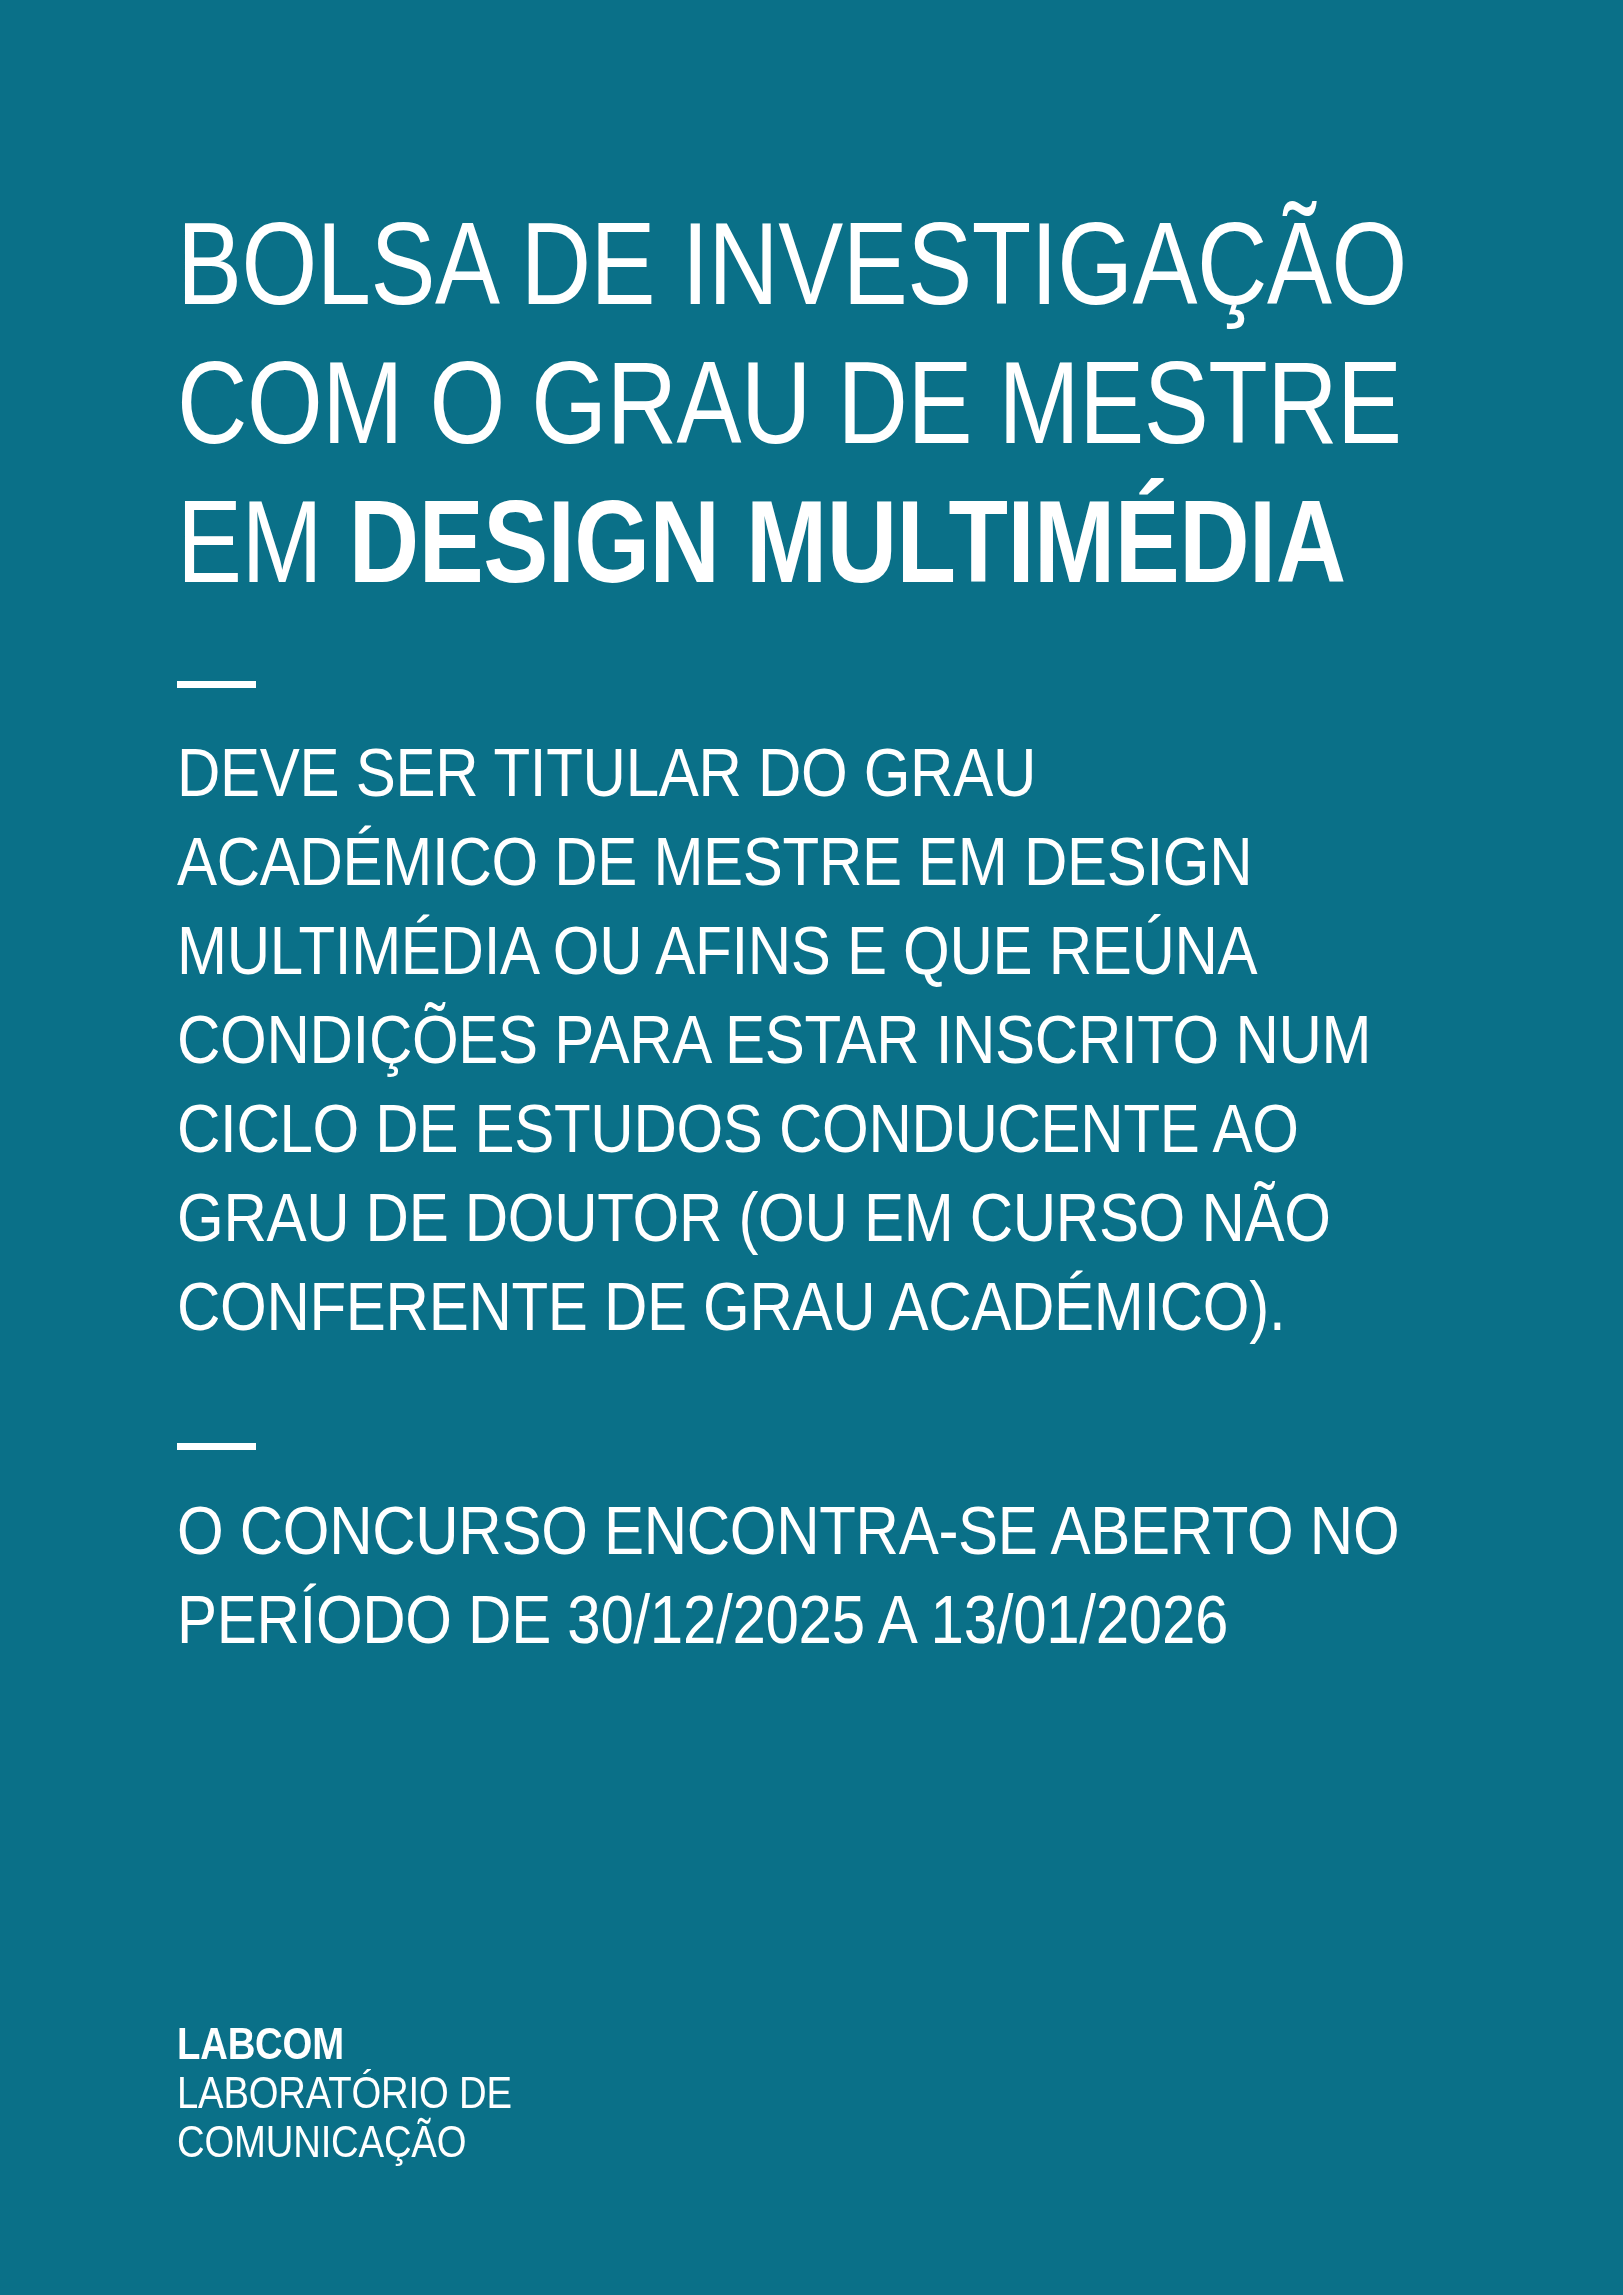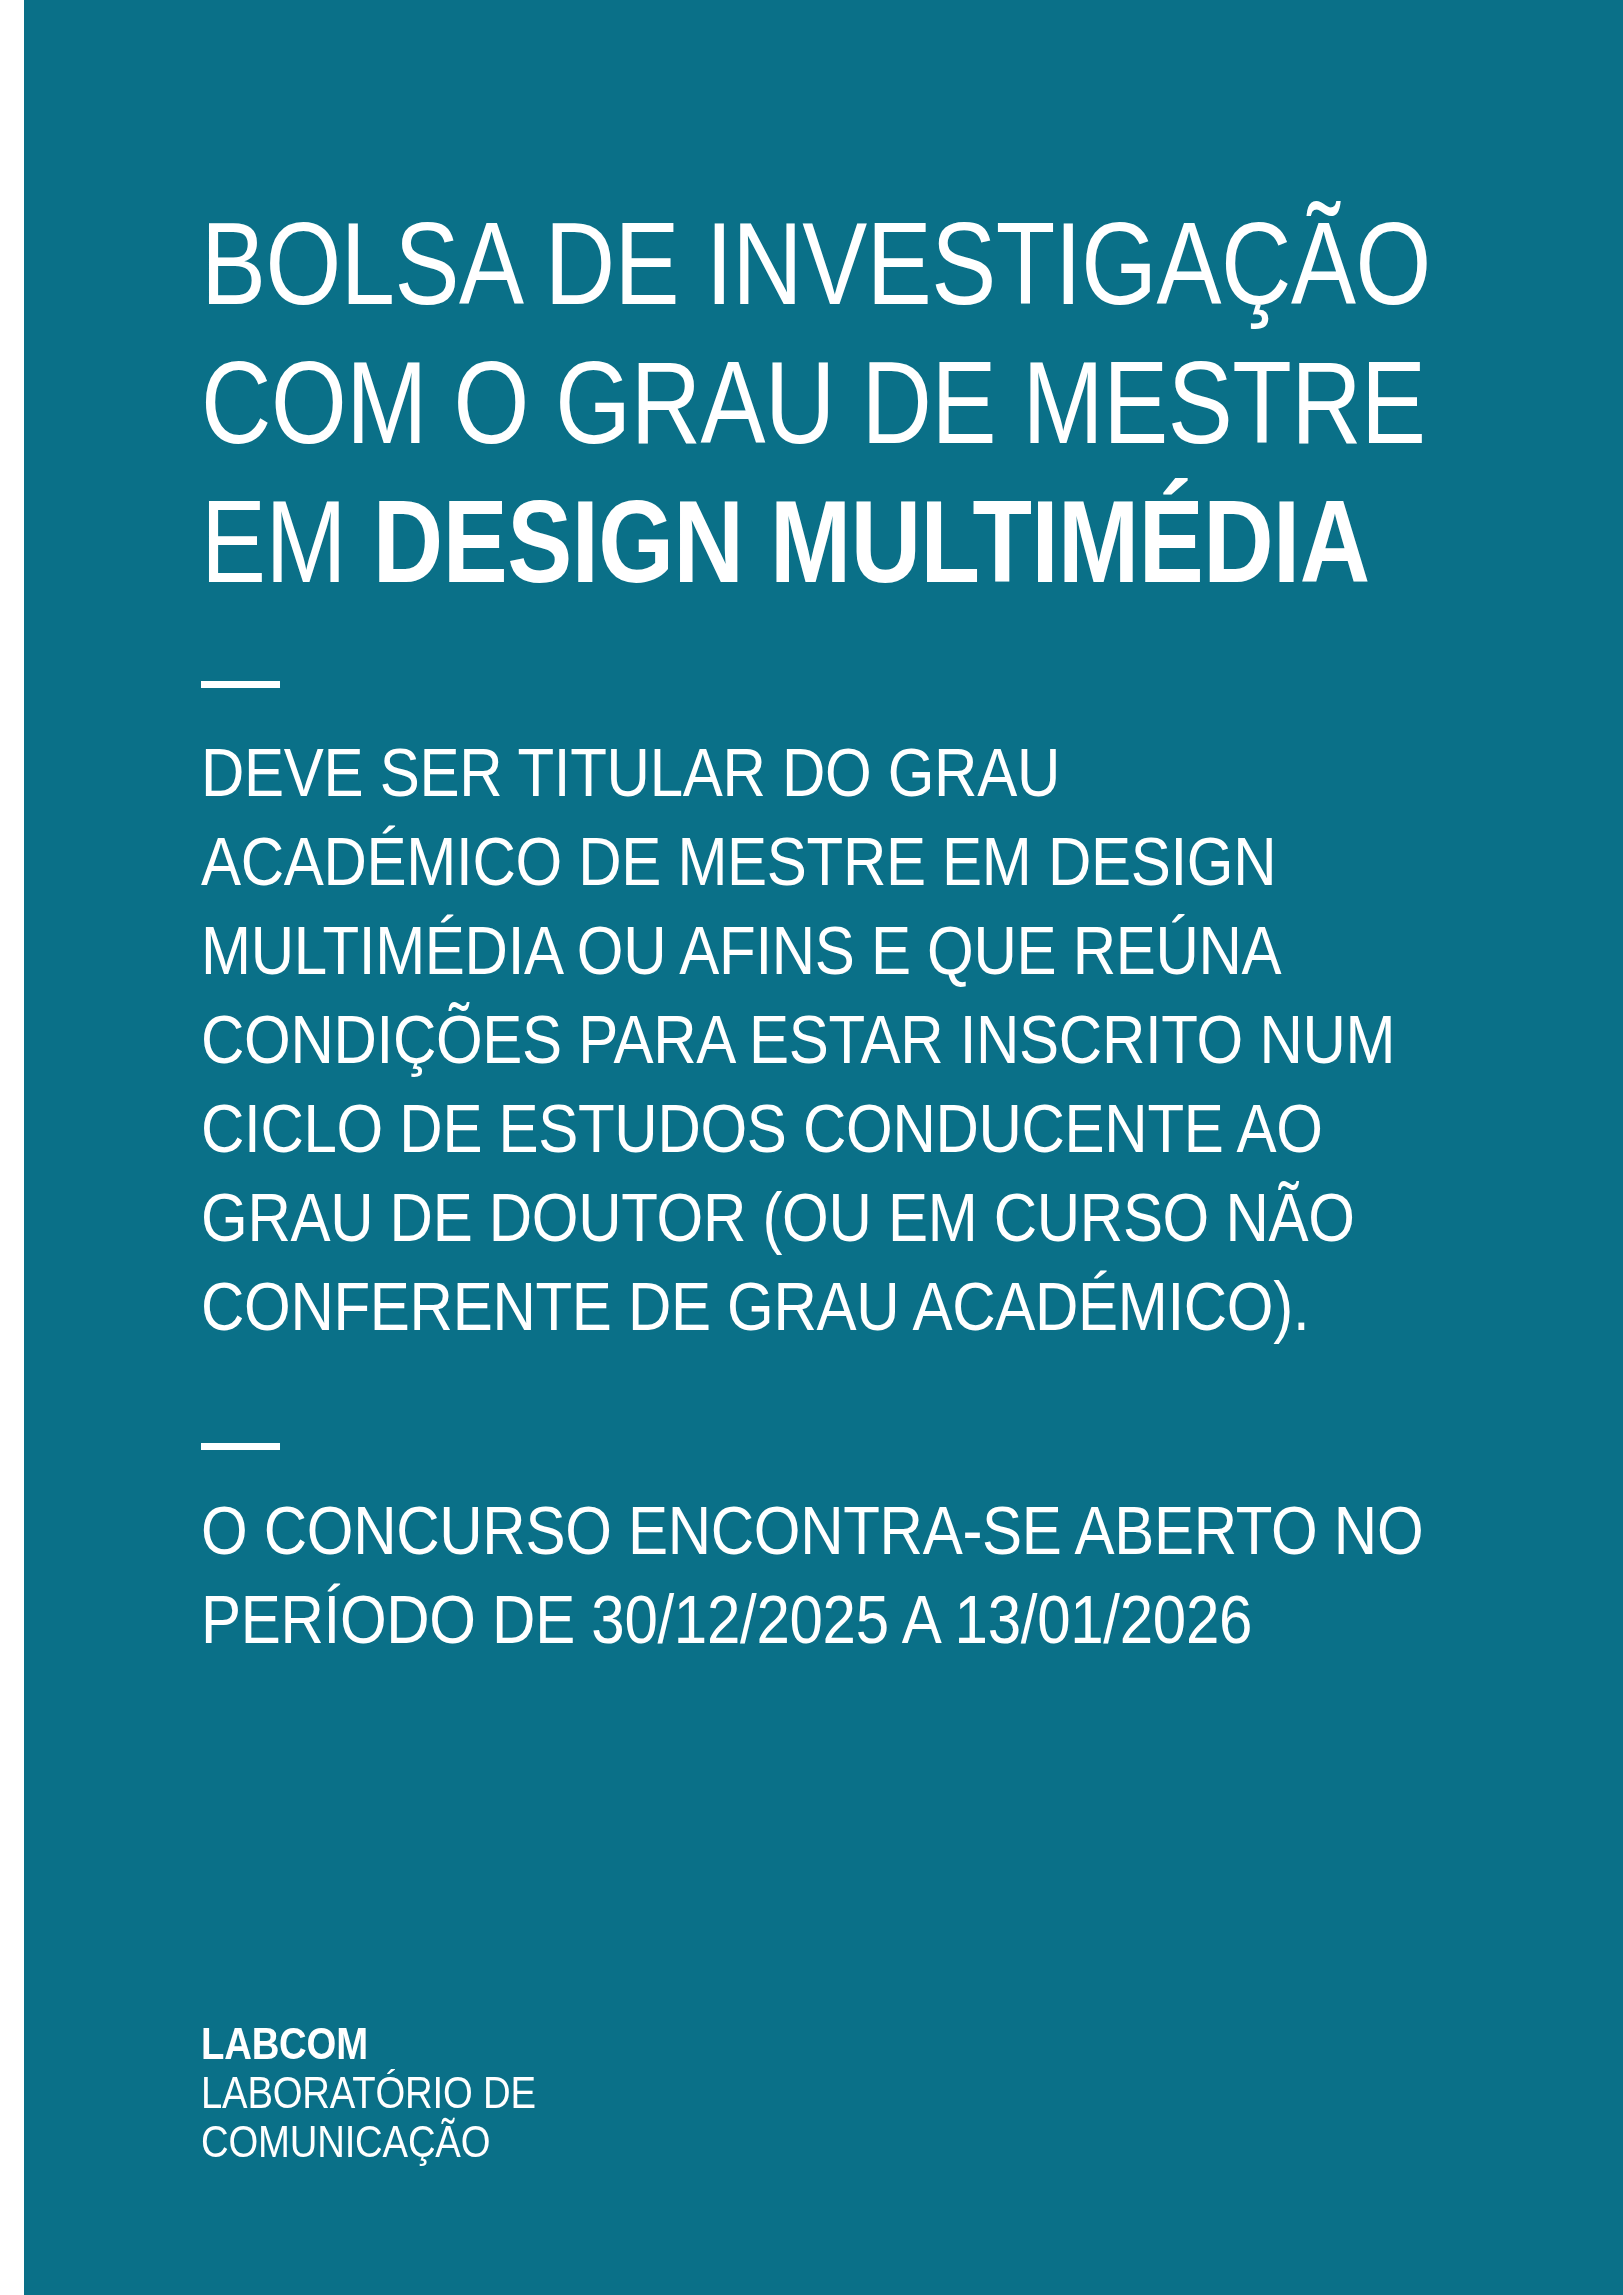--- a/index.html
+++ b/index.html
@@ -19,7 +19,6 @@
     inset: 0;
     background: #0A7088; 
     color: #FFFFFF;
-    margin-left: 24px;
   }
   .block {
     position: absolute;

